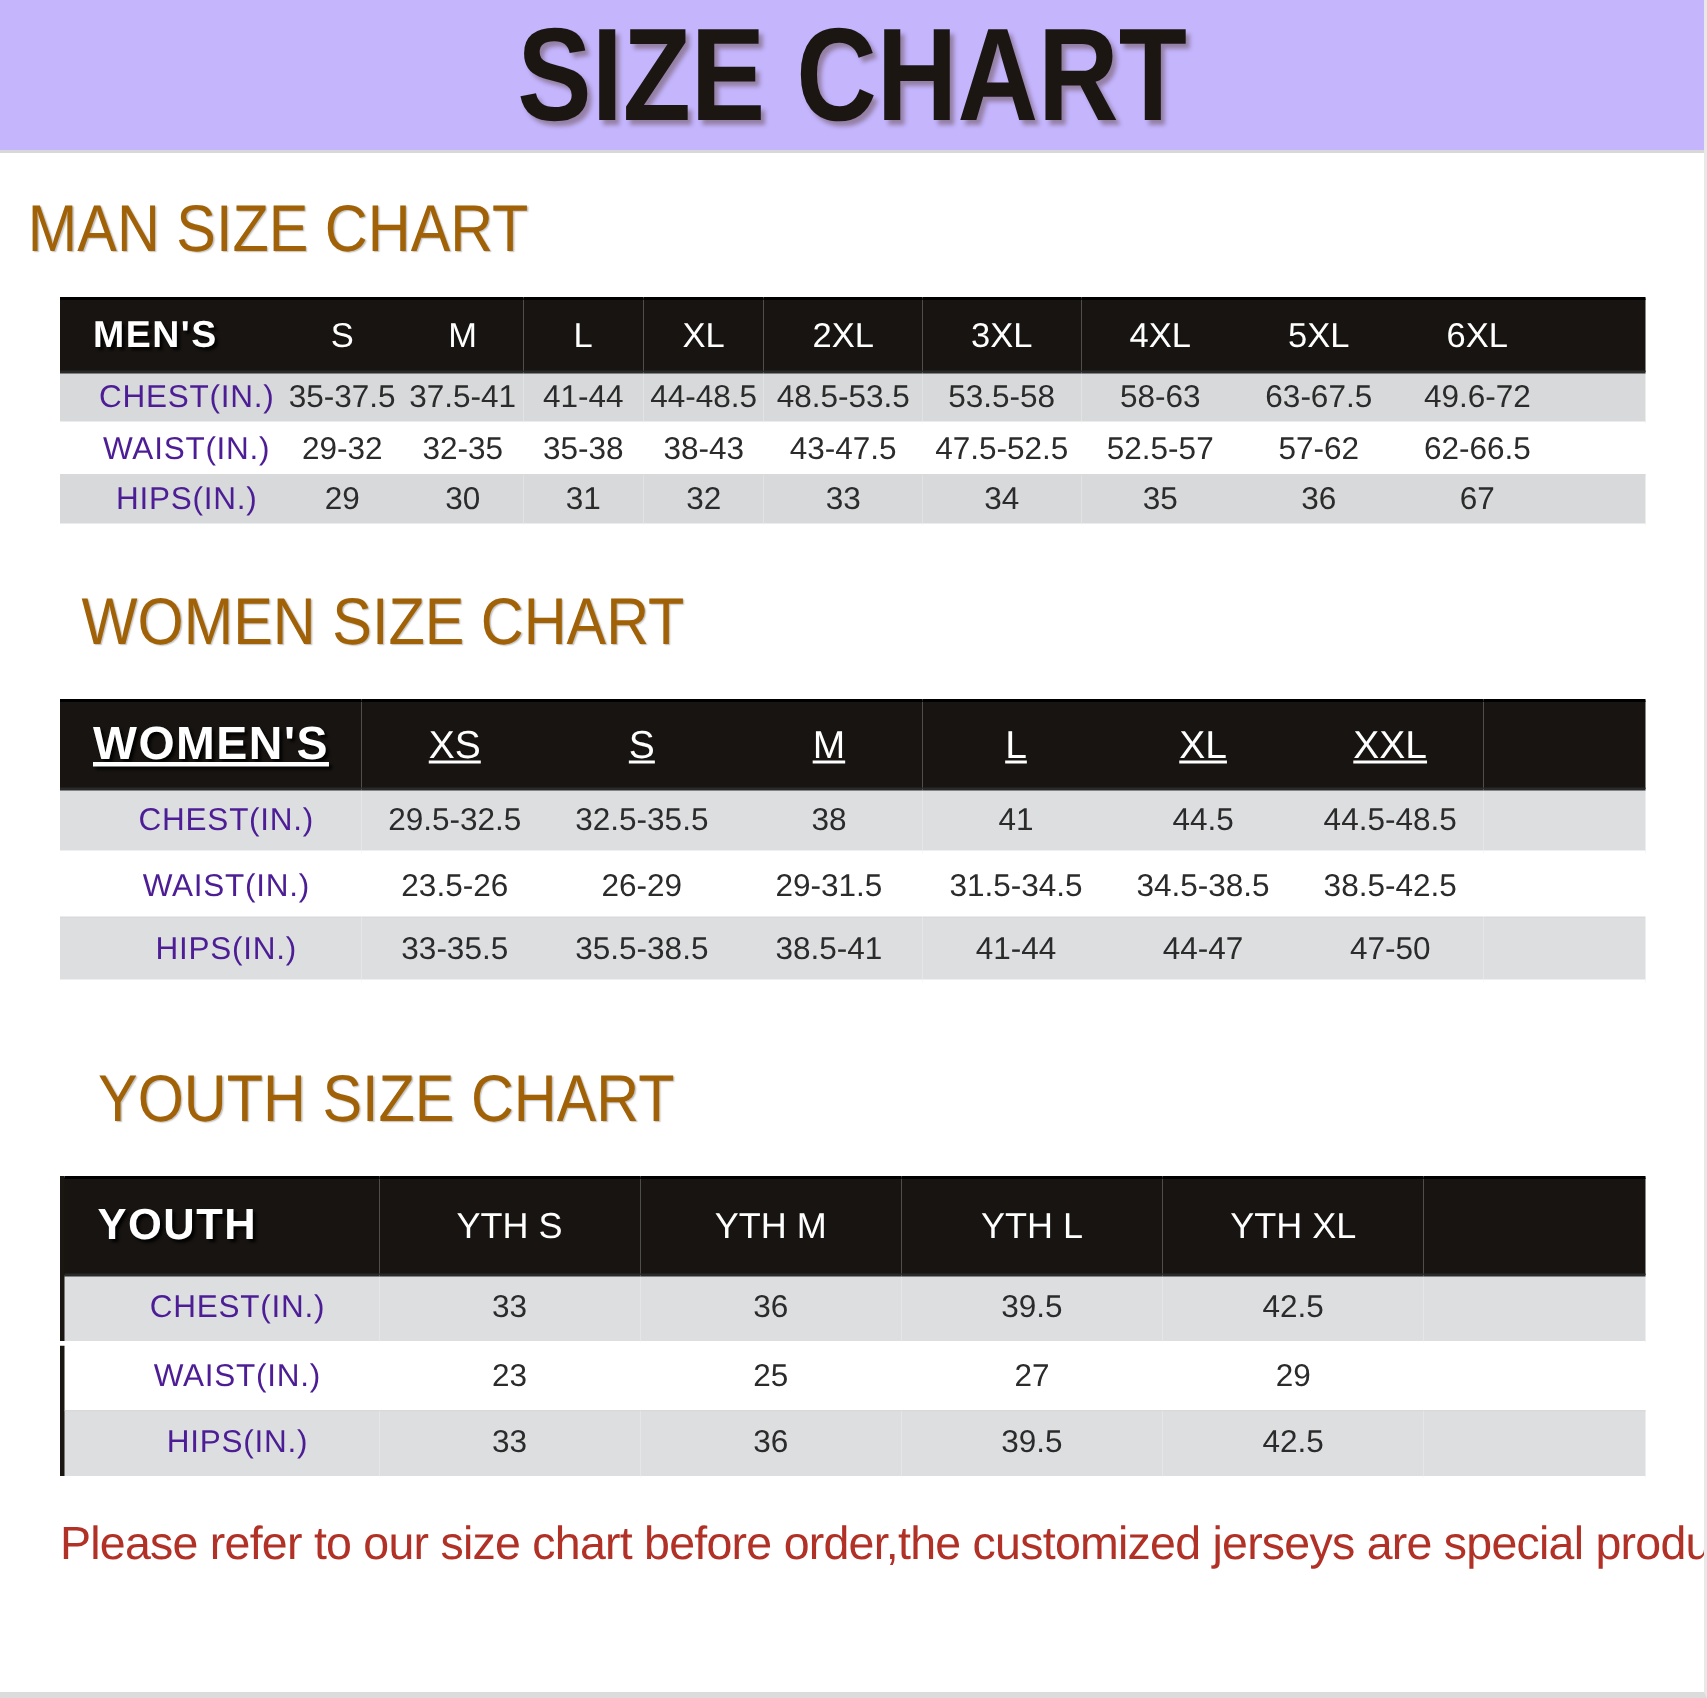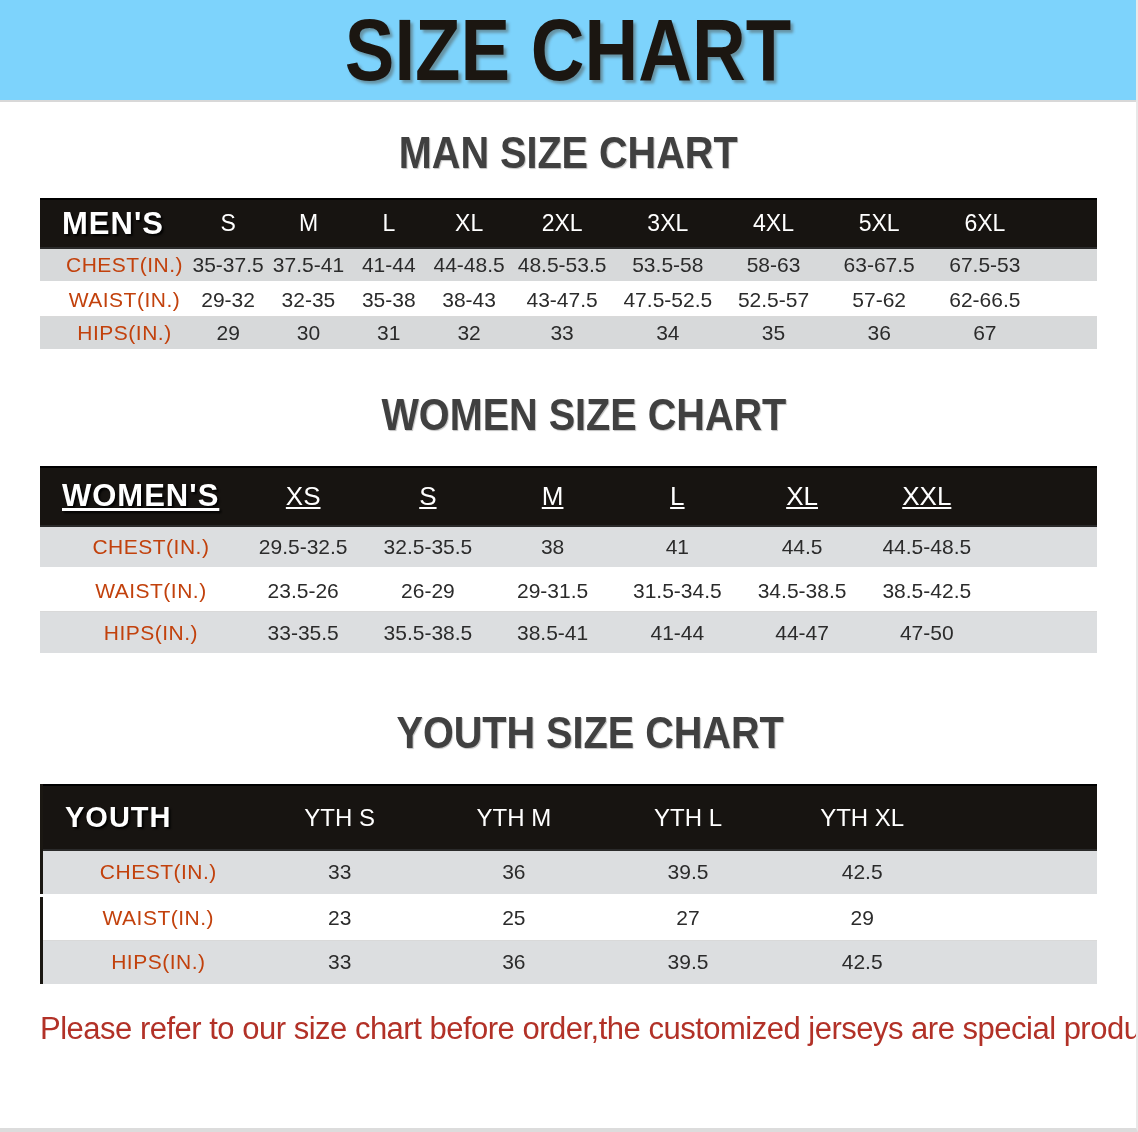--- a/index.html
+++ b/index.html
@@ -17,7 +17,7 @@
   .banner {
     width: 100%;
     height: 102px;
-    background: #7dd3fc;
+    background: #c4b5fd;
     display: flex;
     align-items: center;
     justify-content: center;

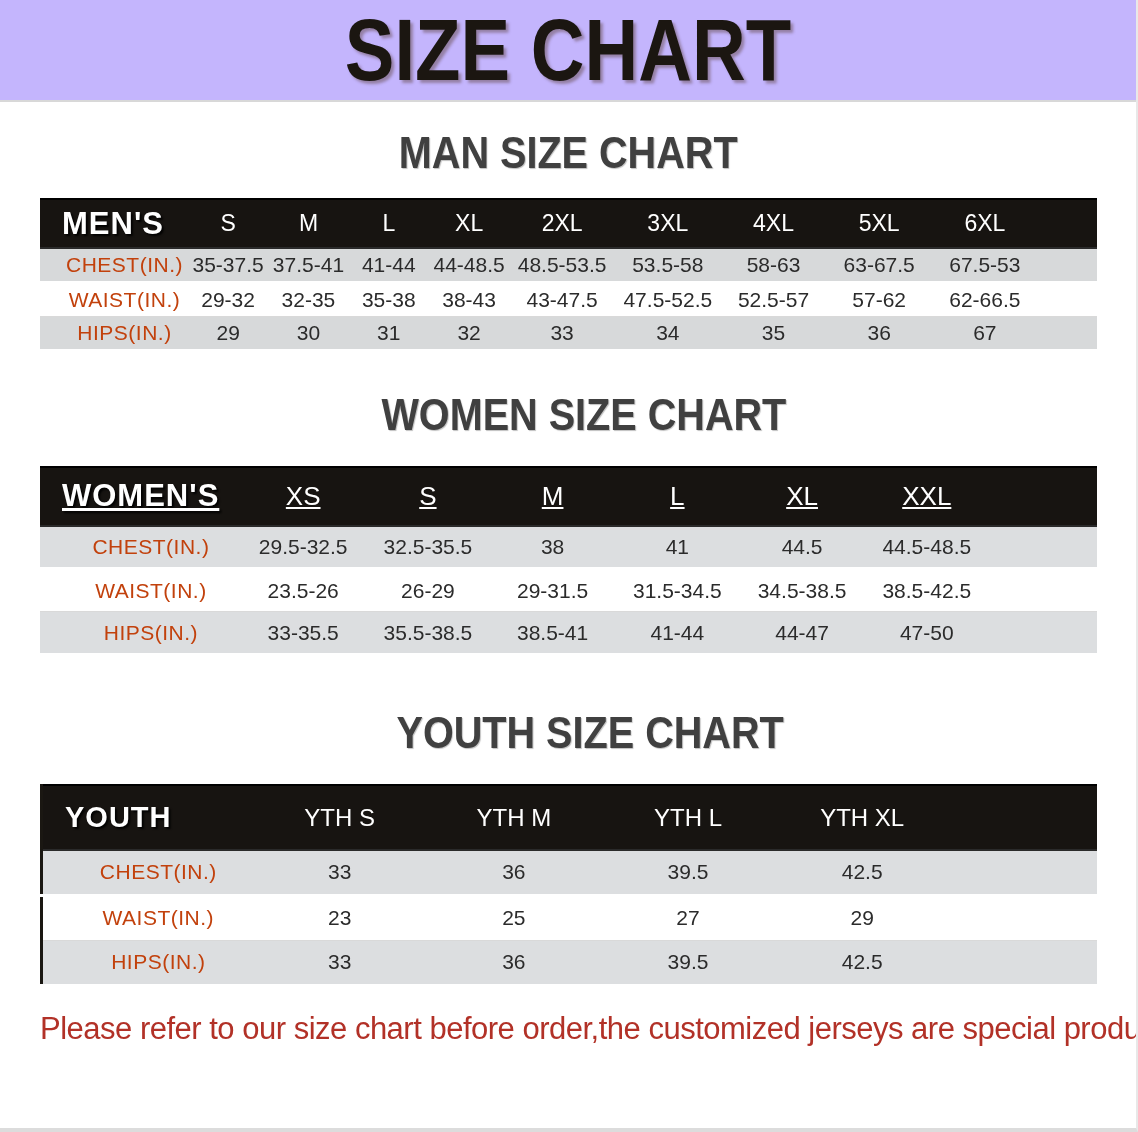--- a/index.html
+++ b/index.html
@@ -33,10 +33,9 @@
     white-space: nowrap;
   }
   h2.section-heading {
-    text-align: center;
     font-size: 44px;
-    font-weight: 700;
-    color: #404040;
+    font-weight: 400;
+    color: #a16207;
     white-space: nowrap;
   }
   h2 .squeeze {

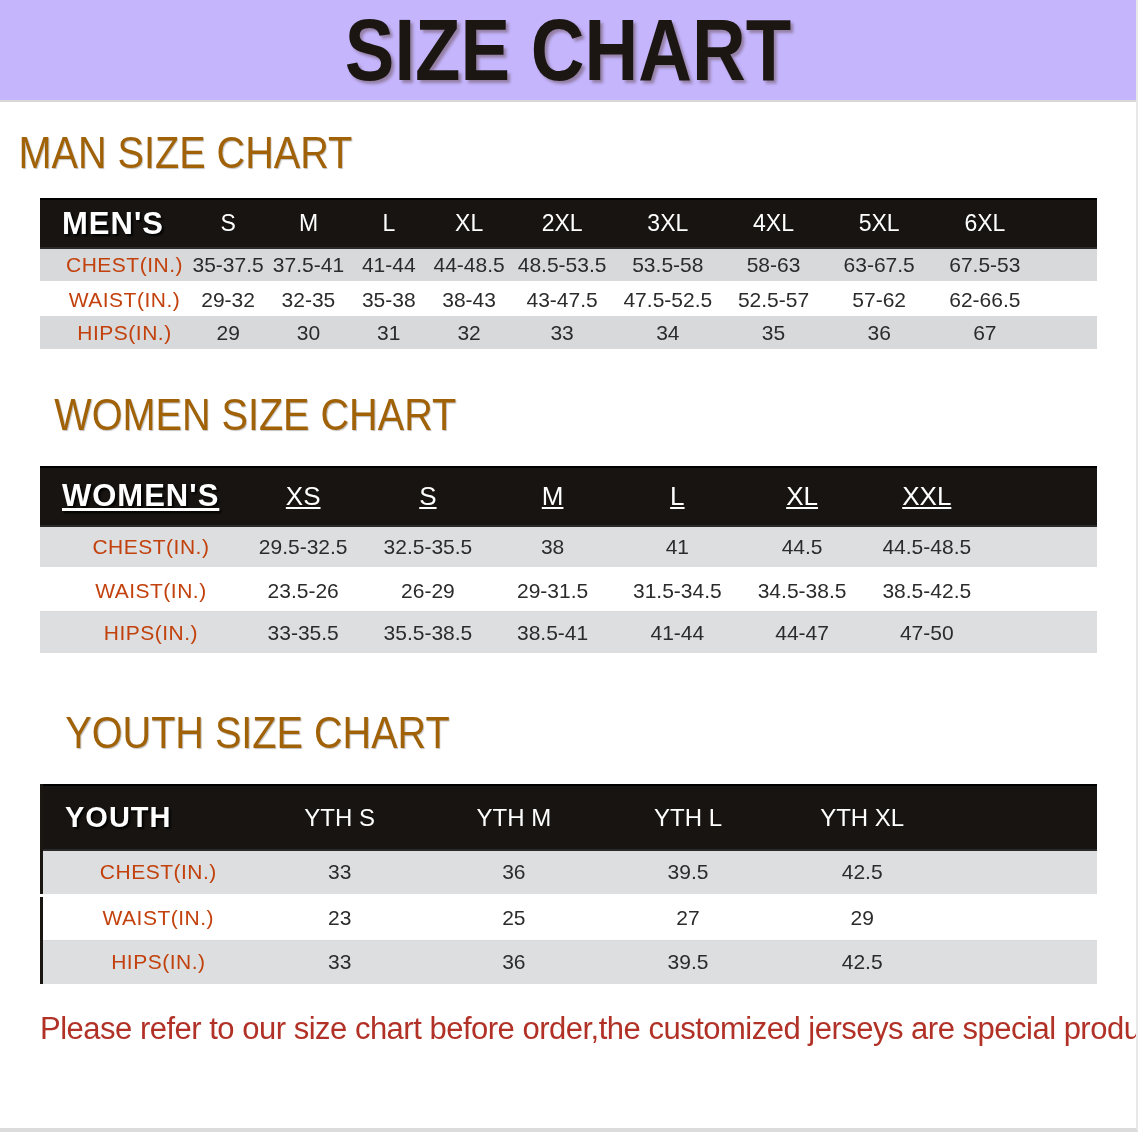--- a/index.html
+++ b/index.html
@@ -84,7 +84,7 @@
 
   table.men thead tr   { height: 49px; }
   table.men th         { font-size: 23px; }
-  table.men th.corner  { font-size: 31px; }
+  table.men th.corner  { font-size: 25px; }
   table.men tbody tr   { height: 34px; }
   table.men tbody tr:nth-child(odd) { background: #d7d9da; }
 

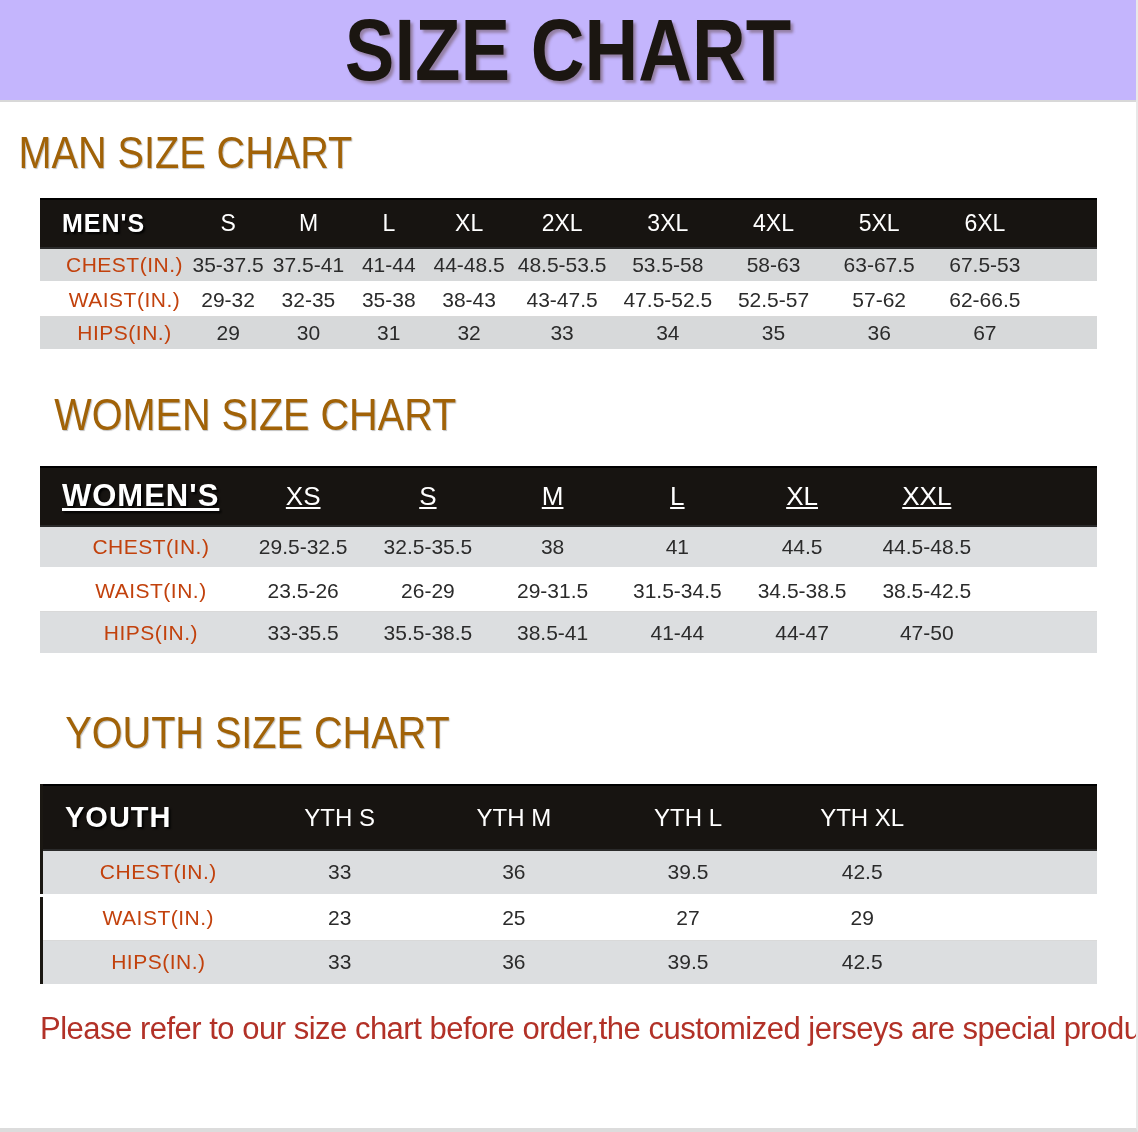--- a/index.html
+++ b/index.html
@@ -77,7 +77,7 @@
     color: #2b2b2b;
     white-space: nowrap;
   }
-  table.size-table td.row-label { color: #c2410c; letter-spacing: 0.5px; padding-left: 21px; }
+  table.size-table td.row-label { color: #4c1d95; letter-spacing: 0.5px; padding-left: 21px; }
   table.size-table tbody tr { border-bottom: 3px solid #ffffff; }
   table.size-table tbody tr:nth-child(odd) { background: #dcdee0; }
   table.size-table tbody tr:nth-child(even) { background: #ffffff; border-bottom: 1px solid #d9d9d9;}

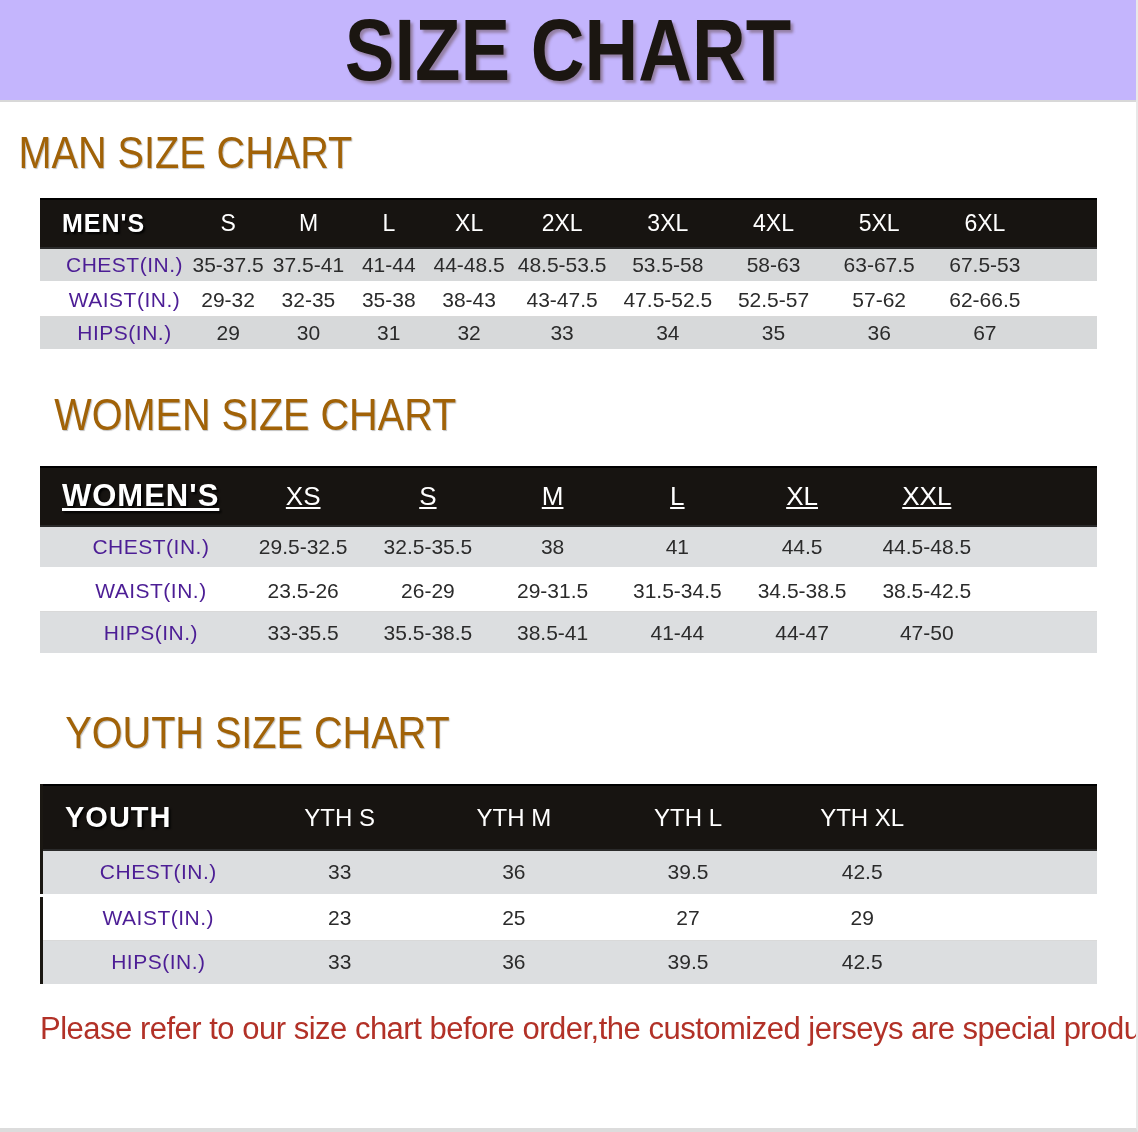--- a/index.html
+++ b/index.html
@@ -160,7 +160,7 @@
             <td>53.5-58</td>
             <td>58-63</td>
             <td>63-67.5</td>
-            <td>67.5-53</td>
+            <td>49.6-72</td>
             <td></td>
           </tr>
           <tr>

